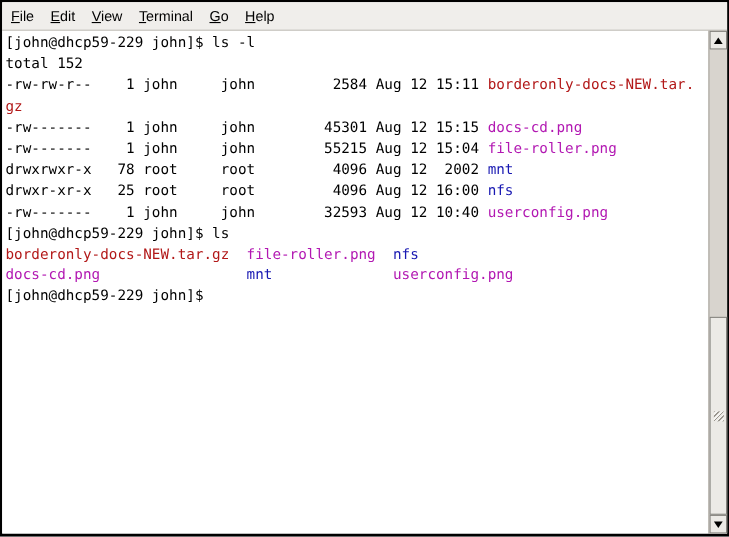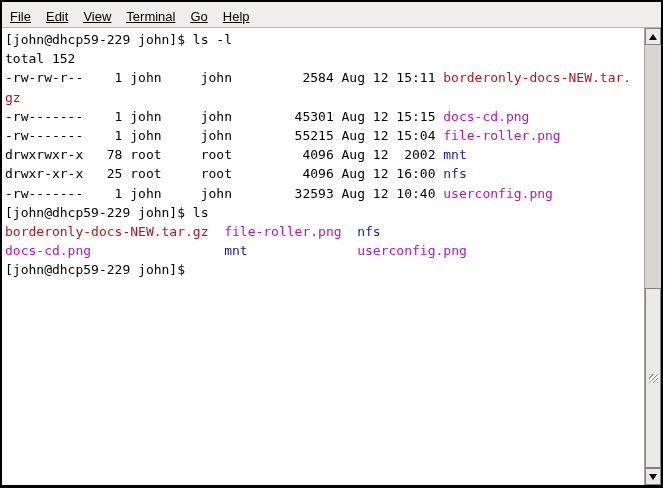--- a/index.html
+++ b/index.html
@@ -16,9 +16,9 @@
     height: 26px; flex: 0 0 26px;
     background: #F0EEEB;
     border-bottom: 1px solid #B8B5AE;
-    display: flex; align-items: flex-end;
+    display: flex; align-items: center;
     padding-left: 8px;
-    font-size: 13px; color: #000; text-decoration: underline;
+    font-size: 13px; color: #000;
   }
   .menu-item { padding: 3px 7px 3px 0; margin-right: 8px; cursor: default; }
   .menu-item u { text-decoration: underline; }

